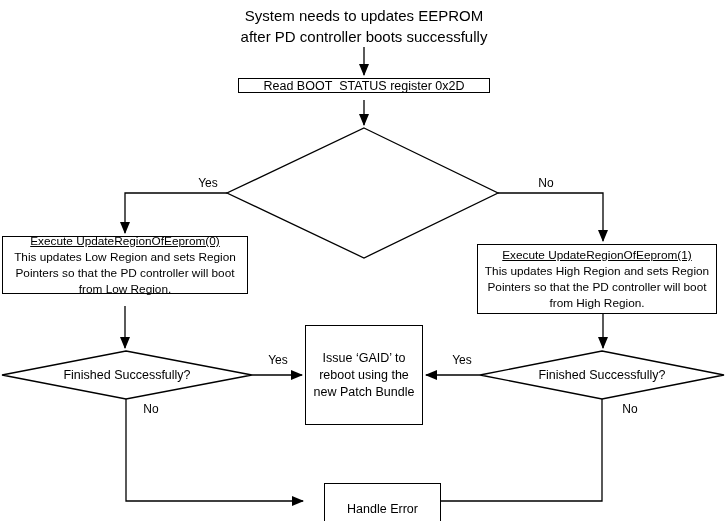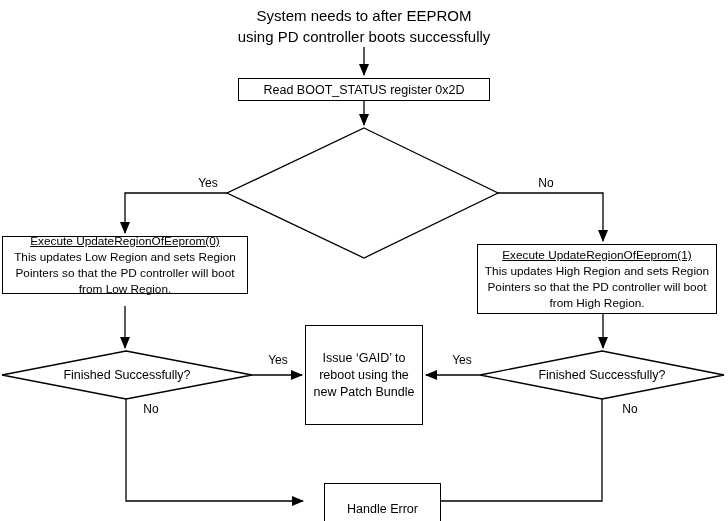--- a/index.html
+++ b/index.html
@@ -105,7 +105,7 @@
   </svg>
 
   <div id="title">
-    <div>System needs to after EEPROM</div>
+    <div>System needs to updates EEPROM</div>
     <div>using PD controller boots successfully</div>
   </div>
 

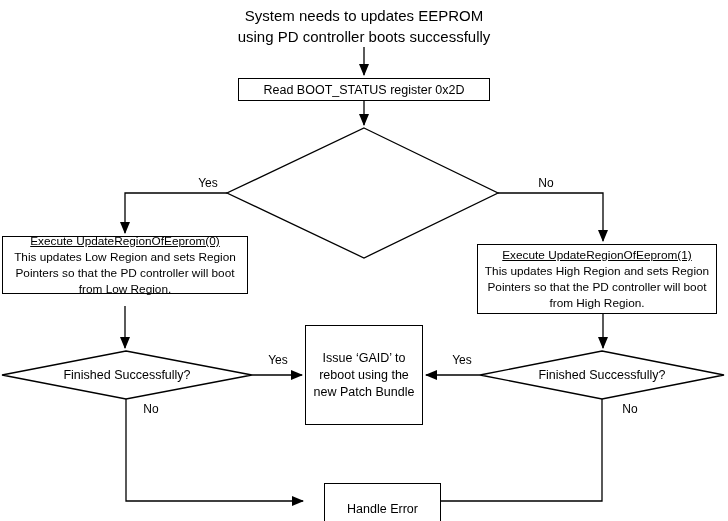--- a/index.html
+++ b/index.html
@@ -106,7 +106,7 @@
 
   <div id="title">
     <div>System needs to updates EEPROM</div>
-    <div>using PD controller boots successfully</div>
+    <div>after PD controller boots successfully</div>
   </div>
 
   <div class="node" style="left:238px; top:78px; width:252px; height:23px;">

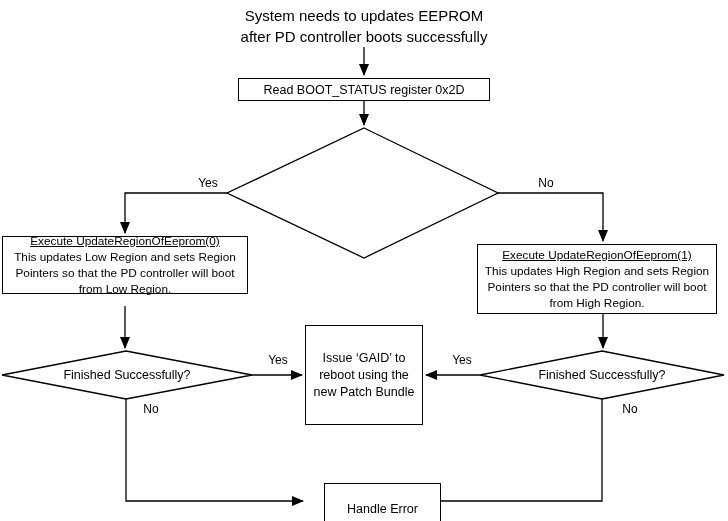--- a/index.html
+++ b/index.html
@@ -109,7 +109,7 @@
     <div>after PD controller boots successfully</div>
   </div>
 
-  <div class="node" style="left:238px; top:78px; width:252px; height:23px;">
+  <div class="node" style="left:238px; top:78px; width:252px; height:15px;">
     <span>Read BOOT_STATUS register 0x2D</span>
   </div>
 

